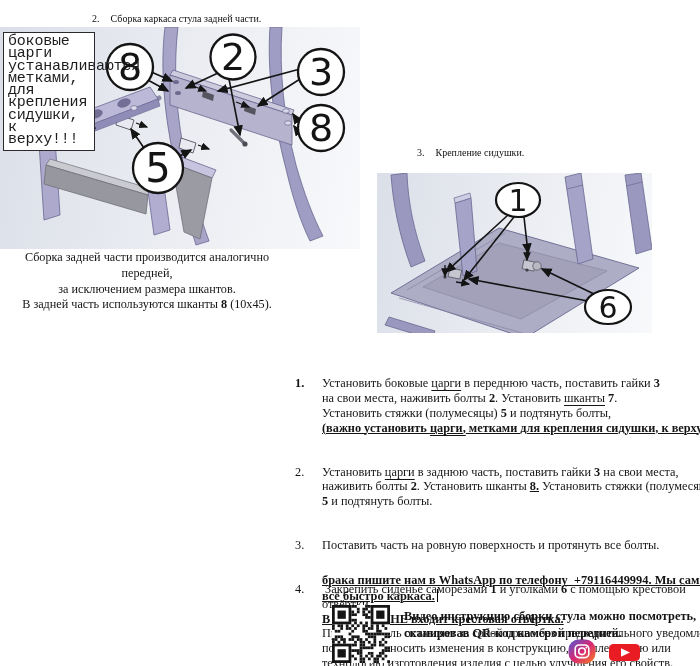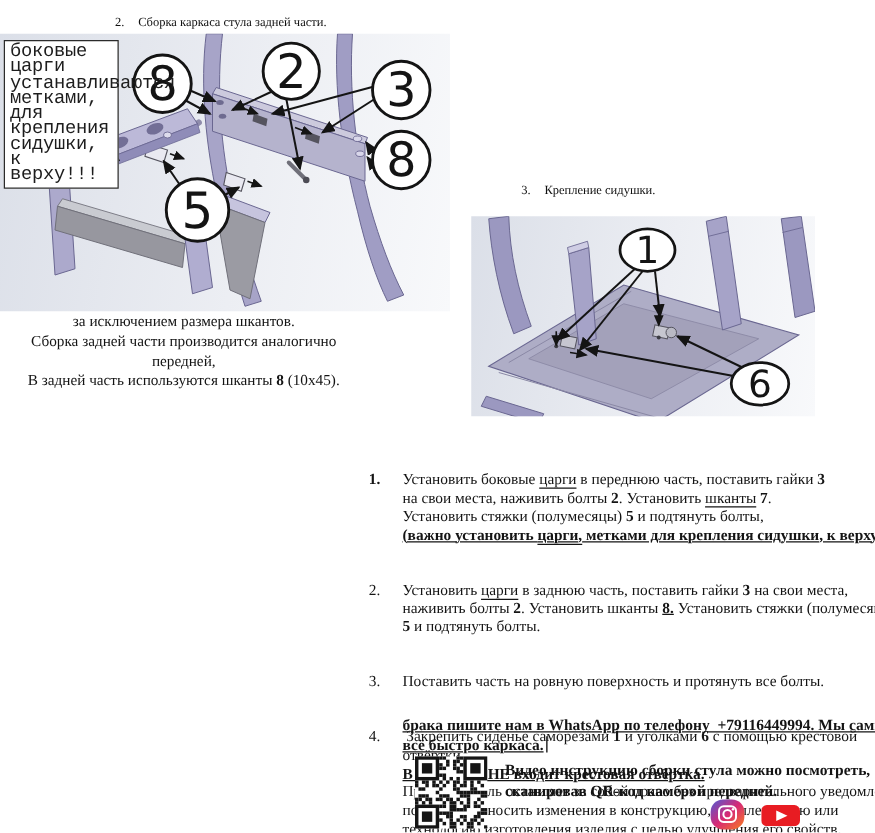--- a/index.html
+++ b/index.html
@@ -145,8 +145,8 @@
   </div>
 
   <div id="caption1">
+    <div><span>Сборка задней части производится аналогично передней,</span></div>
     <div><span>за исключением размера шкантов.</span></div>
-    <div><span>Сборка задней части производится аналогично передней,</span></div>
     <div><span>В задней часть используются шканты </span><span class="b">8</span><span> (10x45).</span></div>
   </div>
 

